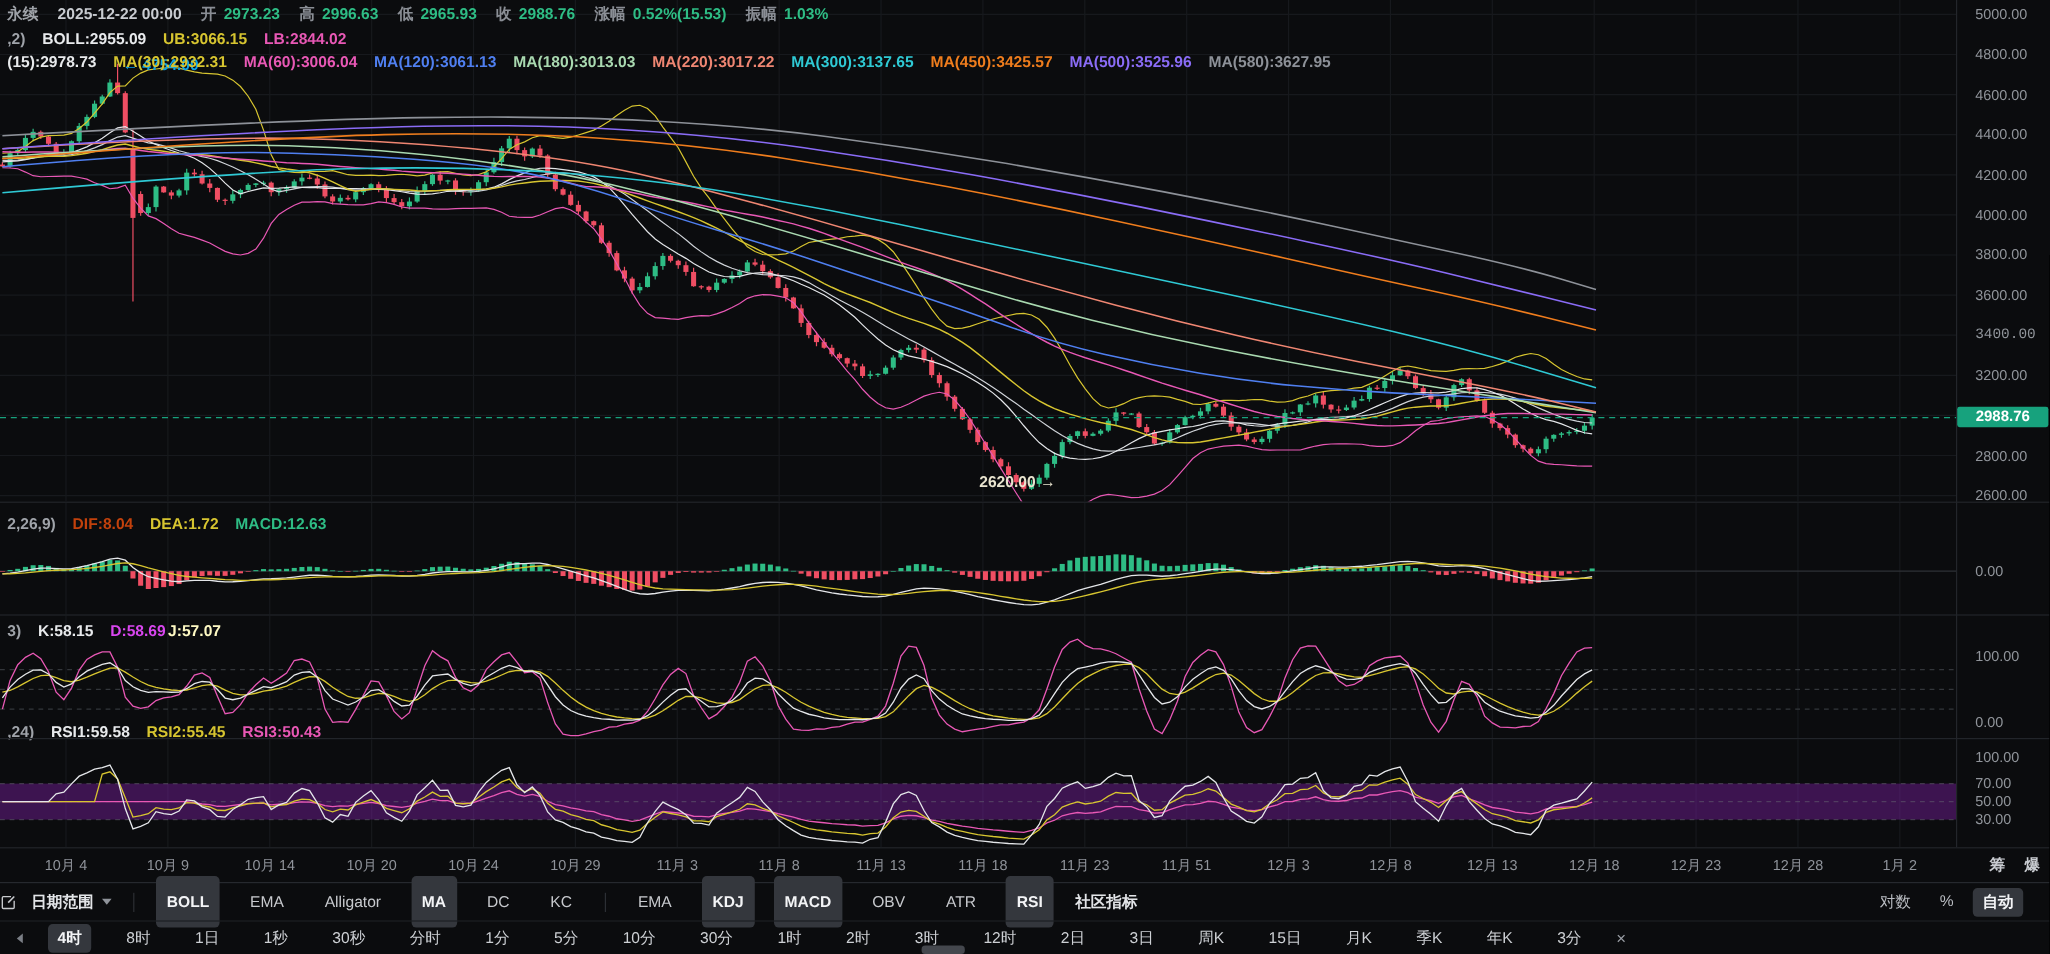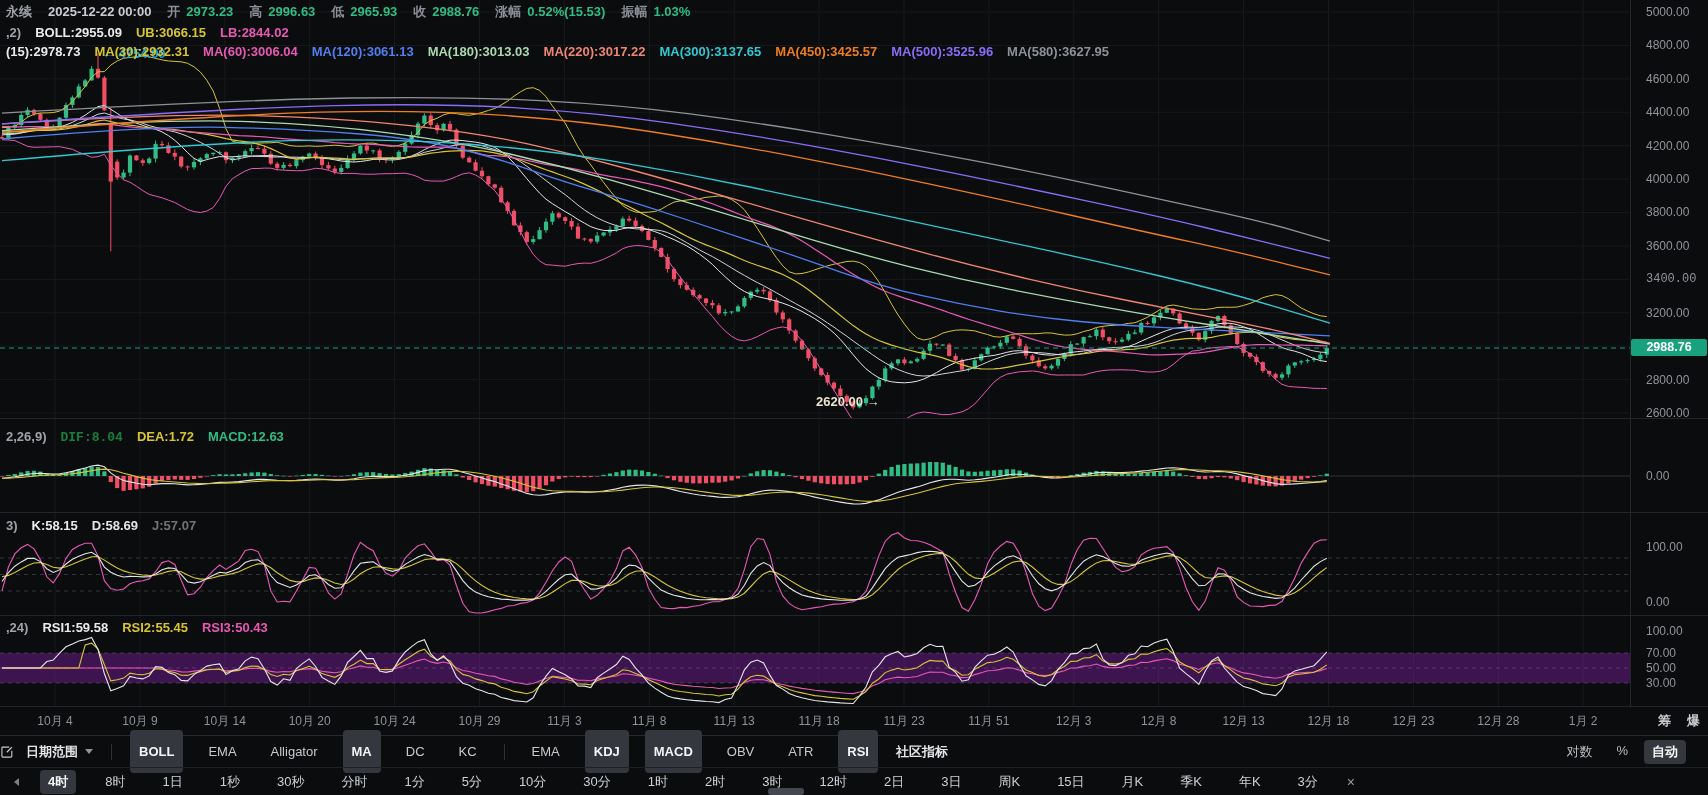--- a/index.html
+++ b/index.html
@@ -814,7 +814,7 @@
   <div id="ann-high" class="ann">← 4754.00</div>
   <div id="ann-low" class="ann">2620.00 →</div>
 
-  <div id="macd-row" class="hdr"><span style="color: rgb(159, 163, 169); margin-right: 14px;">2,26,9)</span><span style="color: #15803d; margin-right: 14px; font-family: Liberation Mono, monospace;">DIF:8.04</span><span style="color: rgb(215, 197, 48); margin-right: 14px;">DEA:1.72</span><span style="color: rgb(46, 189, 133); margin-right: 14px;">MACD:12.63</span></div>
+  <div id="macd-row" class="hdr"><span style="color: rgb(159, 163, 169); margin-right: 14px;">2,26,9)</span><span style="color: #c2410c; margin-right: 14px;">DIF:8.04</span><span style="color: rgb(215, 197, 48); margin-right: 14px;">DEA:1.72</span><span style="color: rgb(46, 189, 133); margin-right: 14px;">MACD:12.63</span></div>
   <div id="kdj-row" class="hdr"><span style="color: rgb(159, 163, 169); margin-right: 14px;">3)</span><span style="color: rgb(232, 234, 236); margin-right: 14px;">K:58.15</span><span style="color: #e5e5e5; margin-right: 14px;">D:58.69</span><span style="color: #737373; margin-right: 20px;">J:57.07</span></div>
   <div id="rsi-row" class="hdr"><span style="color: rgb(159, 163, 169); margin-right: 14px;">,24)</span><span style="color: rgb(232, 234, 236); margin-right: 14px;">RSI1:59.58</span><span style="color: rgb(215, 197, 48); margin-right: 14px;">RSI2:55.45</span><span style="color: rgb(232, 88, 181); margin-right: 14px;">RSI3:50.43</span></div>
 

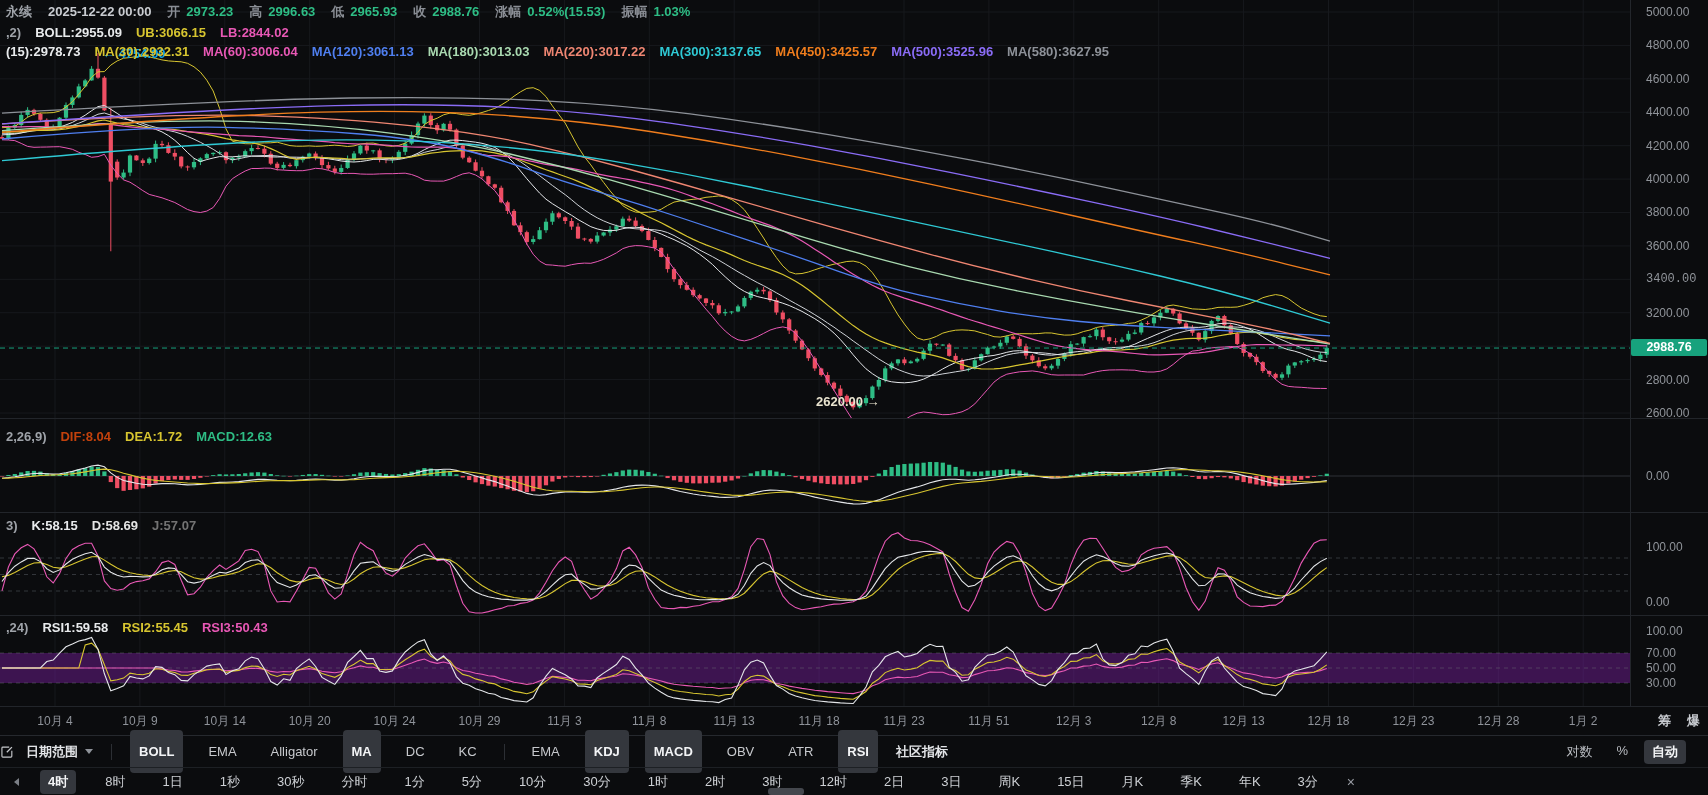--- a/index.html
+++ b/index.html
@@ -815,7 +815,7 @@
   <div id="ann-low" class="ann">2620.00 →</div>
 
   <div id="macd-row" class="hdr"><span style="color: rgb(159, 163, 169); margin-right: 14px;">2,26,9)</span><span style="color: #c2410c; margin-right: 14px;">DIF:8.04</span><span style="color: rgb(215, 197, 48); margin-right: 14px;">DEA:1.72</span><span style="color: rgb(46, 189, 133); margin-right: 14px;">MACD:12.63</span></div>
-  <div id="kdj-row" class="hdr"><span style="color: rgb(159, 163, 169); margin-right: 14px;">3)</span><span style="color: rgb(232, 234, 236); margin-right: 14px;">K:58.15</span><span style="color: #e5e5e5; margin-right: 14px;">D:58.69</span><span style="color: #737373; margin-right: 20px;">J:57.07</span></div>
+  <div id="kdj-row" class="hdr"><span style="color: rgb(159, 163, 169); margin-right: 14px;">3)</span><span style="color: rgb(232, 234, 236); margin-right: 14px;">K:58.15</span><span style="color: #d946ef; margin-right: 2px;">D:58.69</span><span style="color: #737373; margin-right: 20px;">J:57.07</span></div>
   <div id="rsi-row" class="hdr"><span style="color: rgb(159, 163, 169); margin-right: 14px;">,24)</span><span style="color: rgb(232, 234, 236); margin-right: 14px;">RSI1:59.58</span><span style="color: rgb(215, 197, 48); margin-right: 14px;">RSI2:55.45</span><span style="color: rgb(232, 88, 181); margin-right: 14px;">RSI3:50.43</span></div>
 
   <div class="hsep" style="top:418px;"></div>

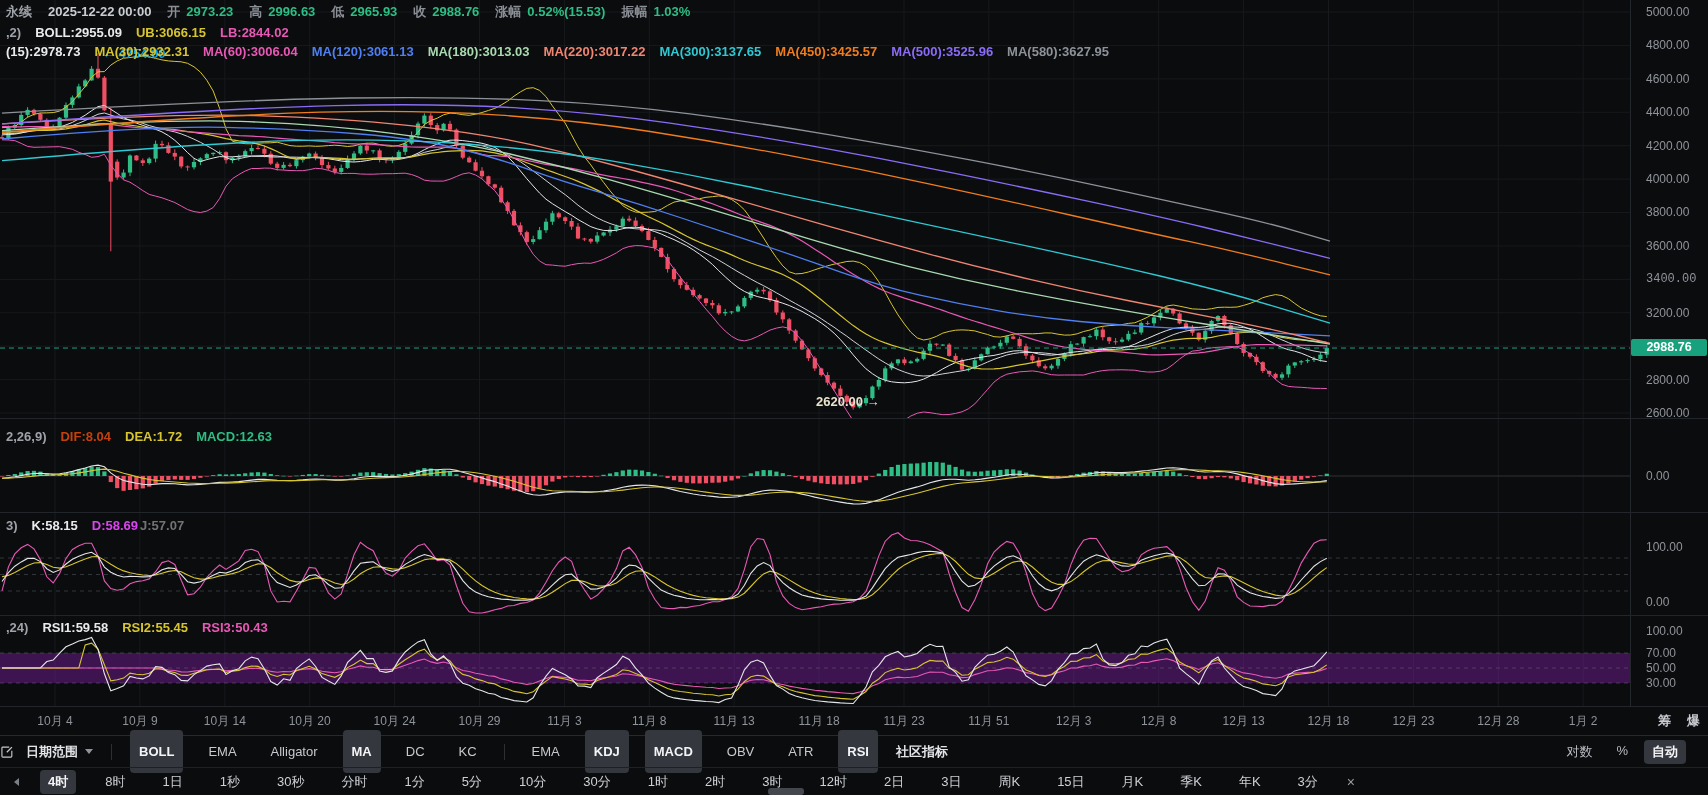--- a/index.html
+++ b/index.html
@@ -815,7 +815,7 @@
   <div id="ann-low" class="ann">2620.00 →</div>
 
   <div id="macd-row" class="hdr"><span style="color: rgb(159, 163, 169); margin-right: 14px;">2,26,9)</span><span style="color: #c2410c; margin-right: 14px;">DIF:8.04</span><span style="color: rgb(215, 197, 48); margin-right: 14px;">DEA:1.72</span><span style="color: rgb(46, 189, 133); margin-right: 14px;">MACD:12.63</span></div>
-  <div id="kdj-row" class="hdr"><span style="color: rgb(159, 163, 169); margin-right: 14px;">3)</span><span style="color: rgb(232, 234, 236); margin-right: 14px;">K:58.15</span><span style="color: #d946ef; margin-right: 2px;">D:58.69</span><span style="color: #737373; margin-right: 20px;">J:57.07</span></div>
+  <div id="kdj-row" class="hdr"><span style="color: rgb(159, 163, 169); margin-right: 14px;">3)</span><span style="color: rgb(232, 234, 236); margin-right: 14px;">K:58.15</span><span style="color: #d946ef; margin-right: 2px;">D:58.69</span><span style="color: #fef9c3; margin-right: 20px;">J:57.07</span></div>
   <div id="rsi-row" class="hdr"><span style="color: rgb(159, 163, 169); margin-right: 14px;">,24)</span><span style="color: rgb(232, 234, 236); margin-right: 14px;">RSI1:59.58</span><span style="color: rgb(215, 197, 48); margin-right: 14px;">RSI2:55.45</span><span style="color: rgb(232, 88, 181); margin-right: 14px;">RSI3:50.43</span></div>
 
   <div class="hsep" style="top:418px;"></div>

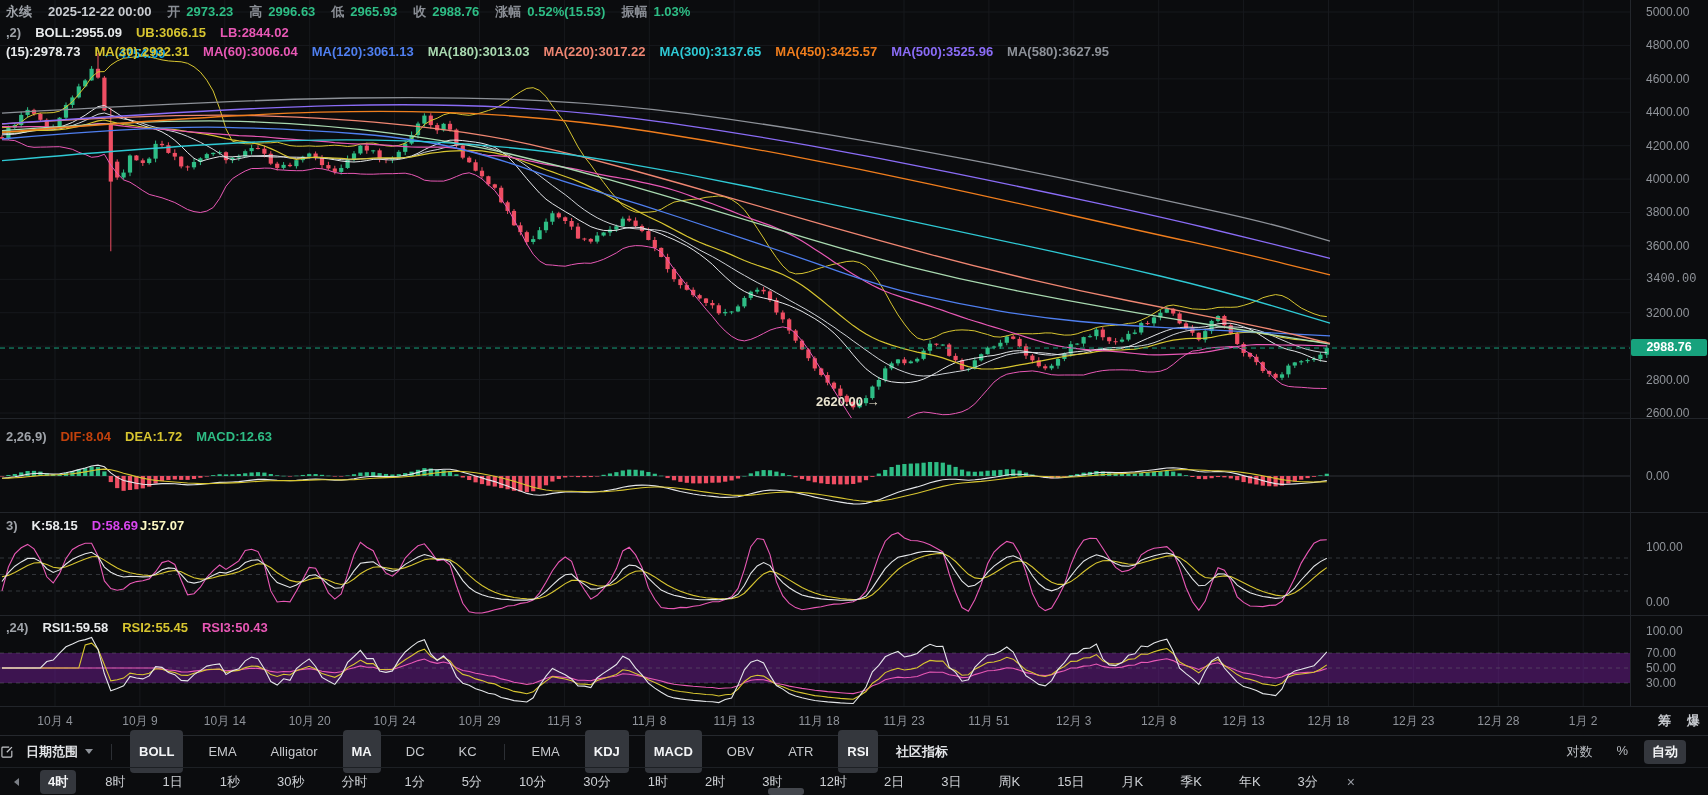--- a/index.html
+++ b/index.html
@@ -12,7 +12,7 @@
   #hdr3{top:44px;}
   #macd-row{top:429px;}
   #kdj-row{top:518px;}
-  #rsi-row{top:620px;}
+  #rsi-row{top:602px;}
   .ann{position:absolute;font-size:13px;font-weight:700;z-index:4;pointer-events:none;white-space:nowrap;}
   #ann-high{left:102px;top:46px;color:#0ea5e9;}
   #ann-low{left:816px;top:394px;color:#e9e4cf;}

